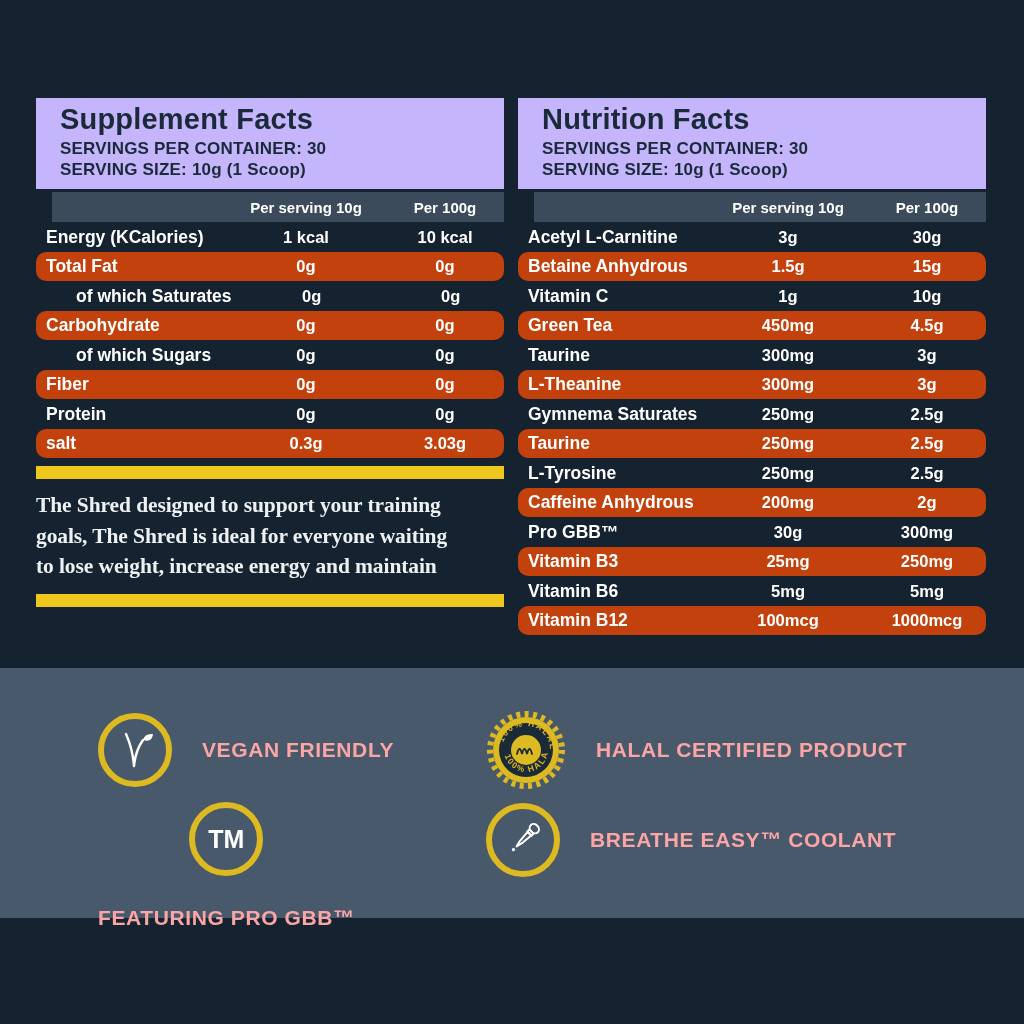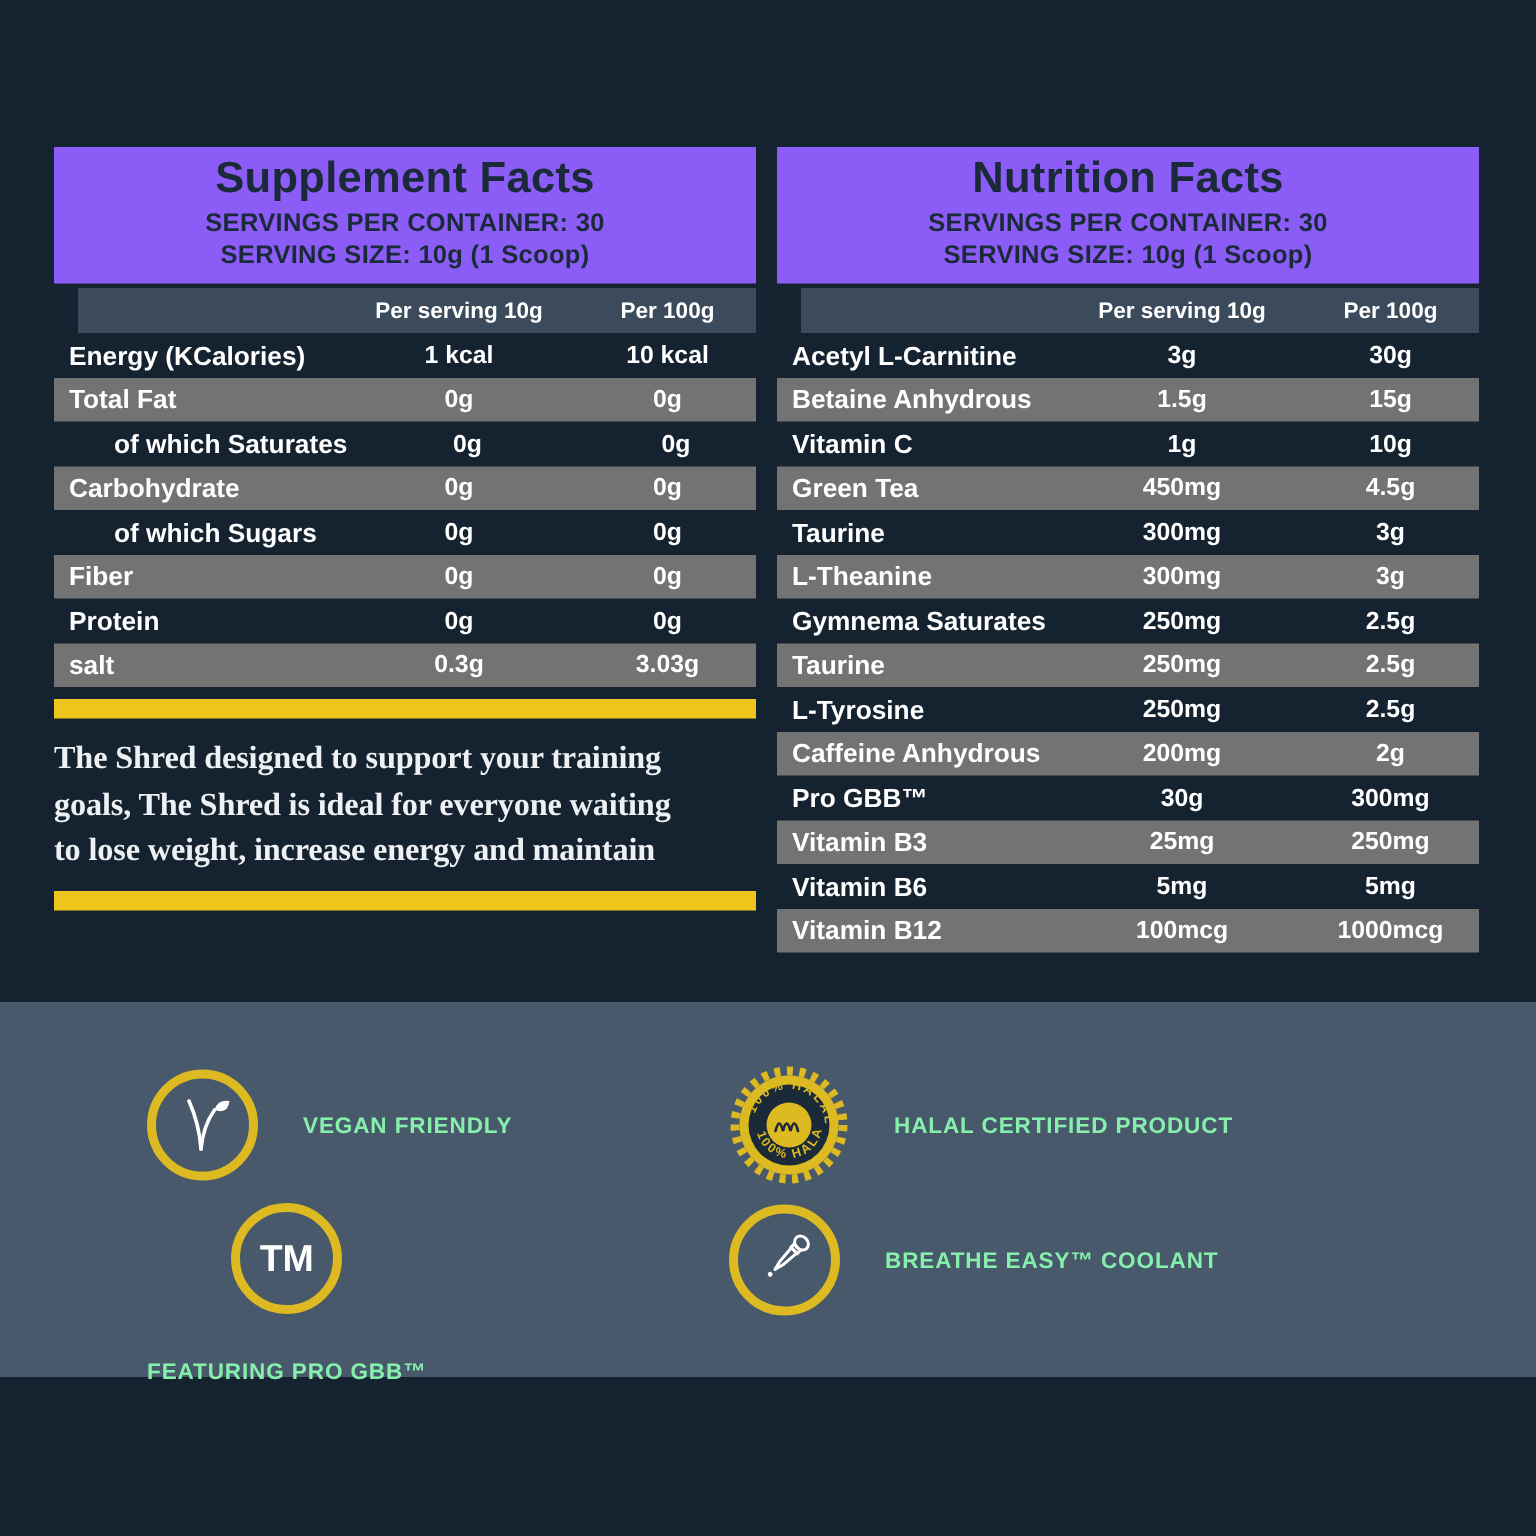--- a/index.html
+++ b/index.html
@@ -17,10 +17,9 @@
   .panel.right{left:518px;}
 
   .panel-header{
-    background:#8b5cf6;
-    padding:6px 14px 9px 14px;
+    background:#c4b5fd;
+    padding:6px 14px 9px 24px;
     color:#1b2a38;
-    text-align:center;
   }
   .panel-title{font-size:29px;font-weight:bold;letter-spacing:.2px;line-height:1.1;margin-bottom:2px;}
   .panel-sub{font-size:17px;font-weight:bold;letter-spacing:.2px;line-height:1.25;}

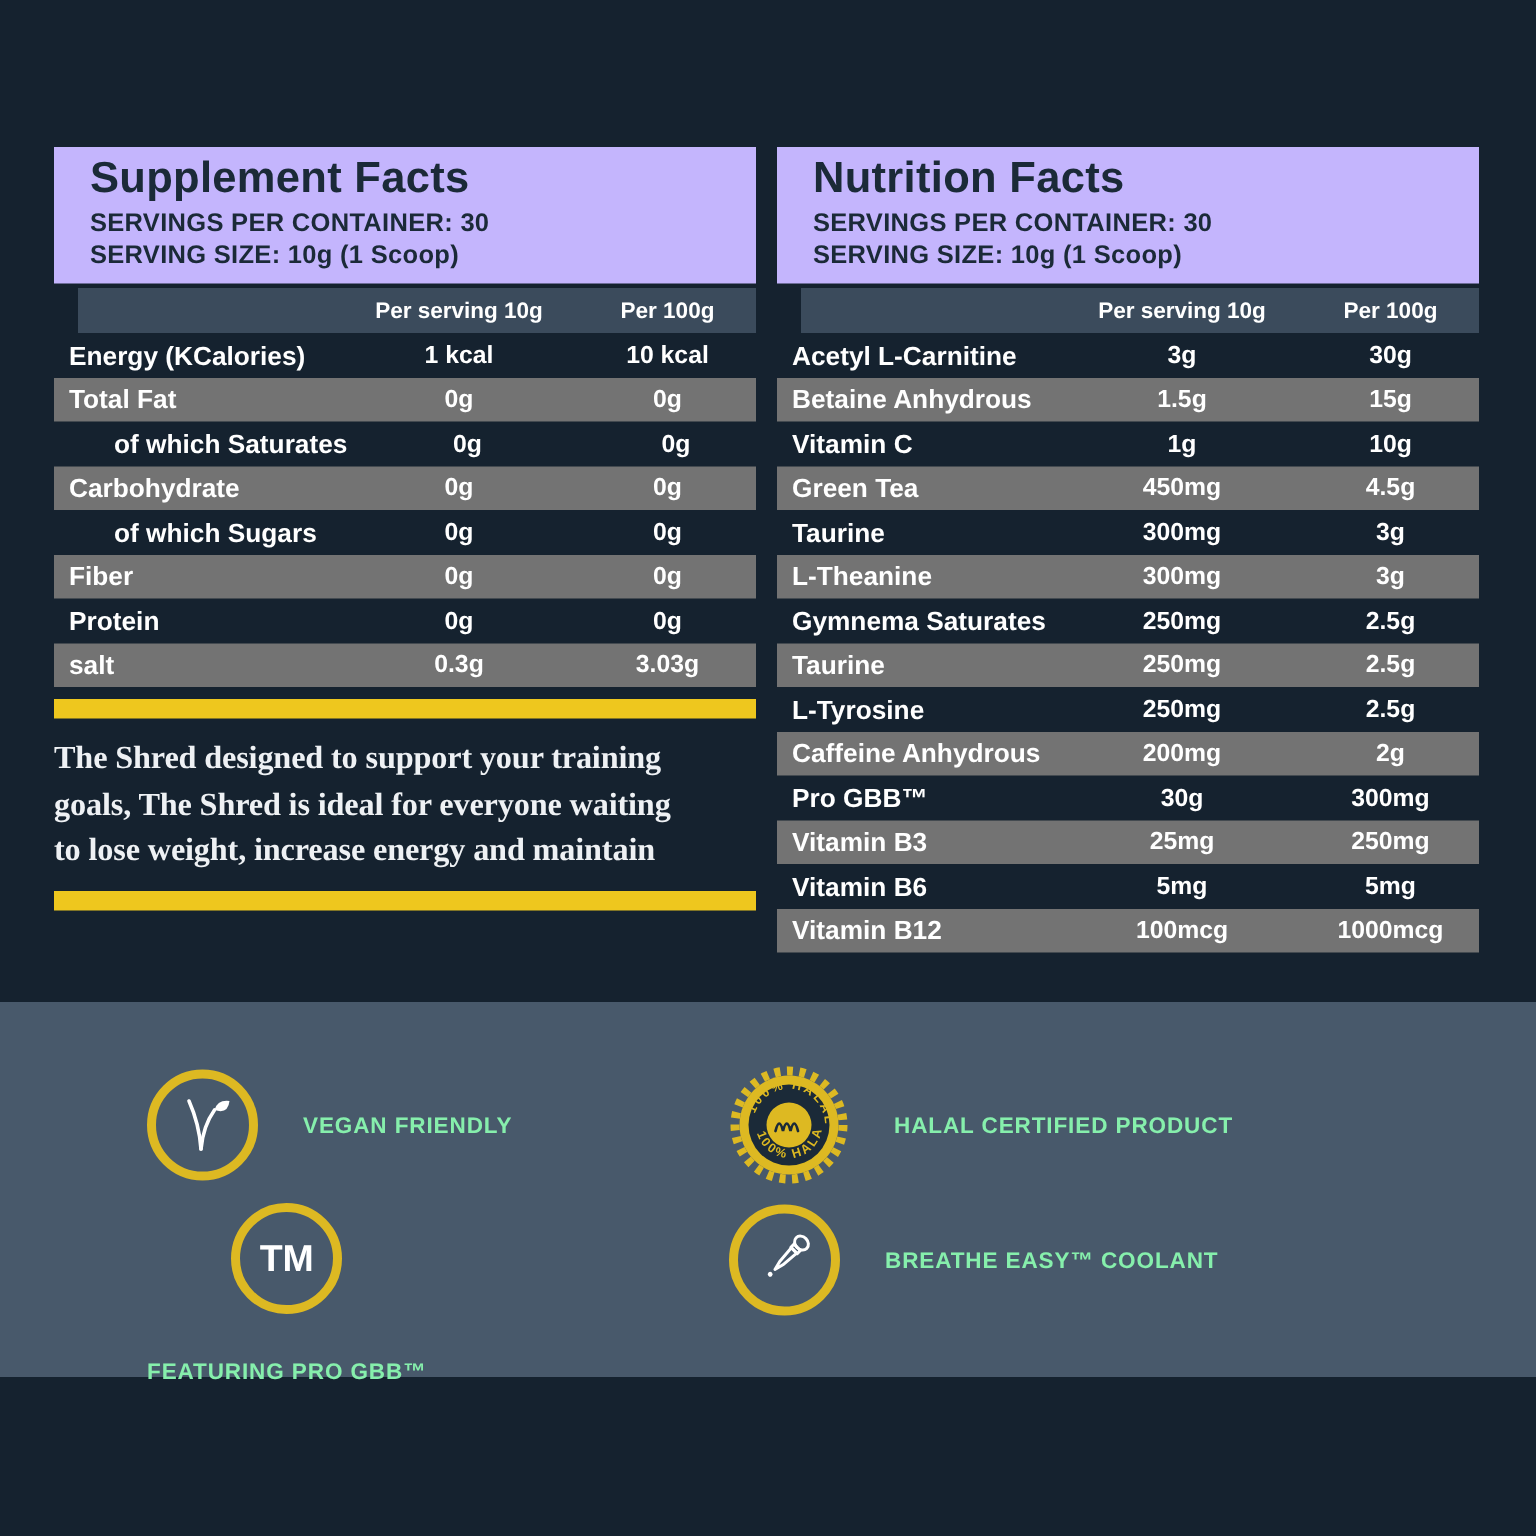--- a/index.html
+++ b/index.html
@@ -39,7 +39,7 @@
     height:29.5px;display:flex;align-items:center;
     color:#fff;font-size:17.5px;font-weight:bold;
   }
-  .row.light{background:#737373;}
+  .row.light{background:#c2410c;border-radius:10px;}
   .row .name{flex:1;padding-left:10px;white-space:nowrap;}
   .row.indent .name{padding-left:40px;}
   .row .col-a,.row .col-b{font-size:16.5px;}

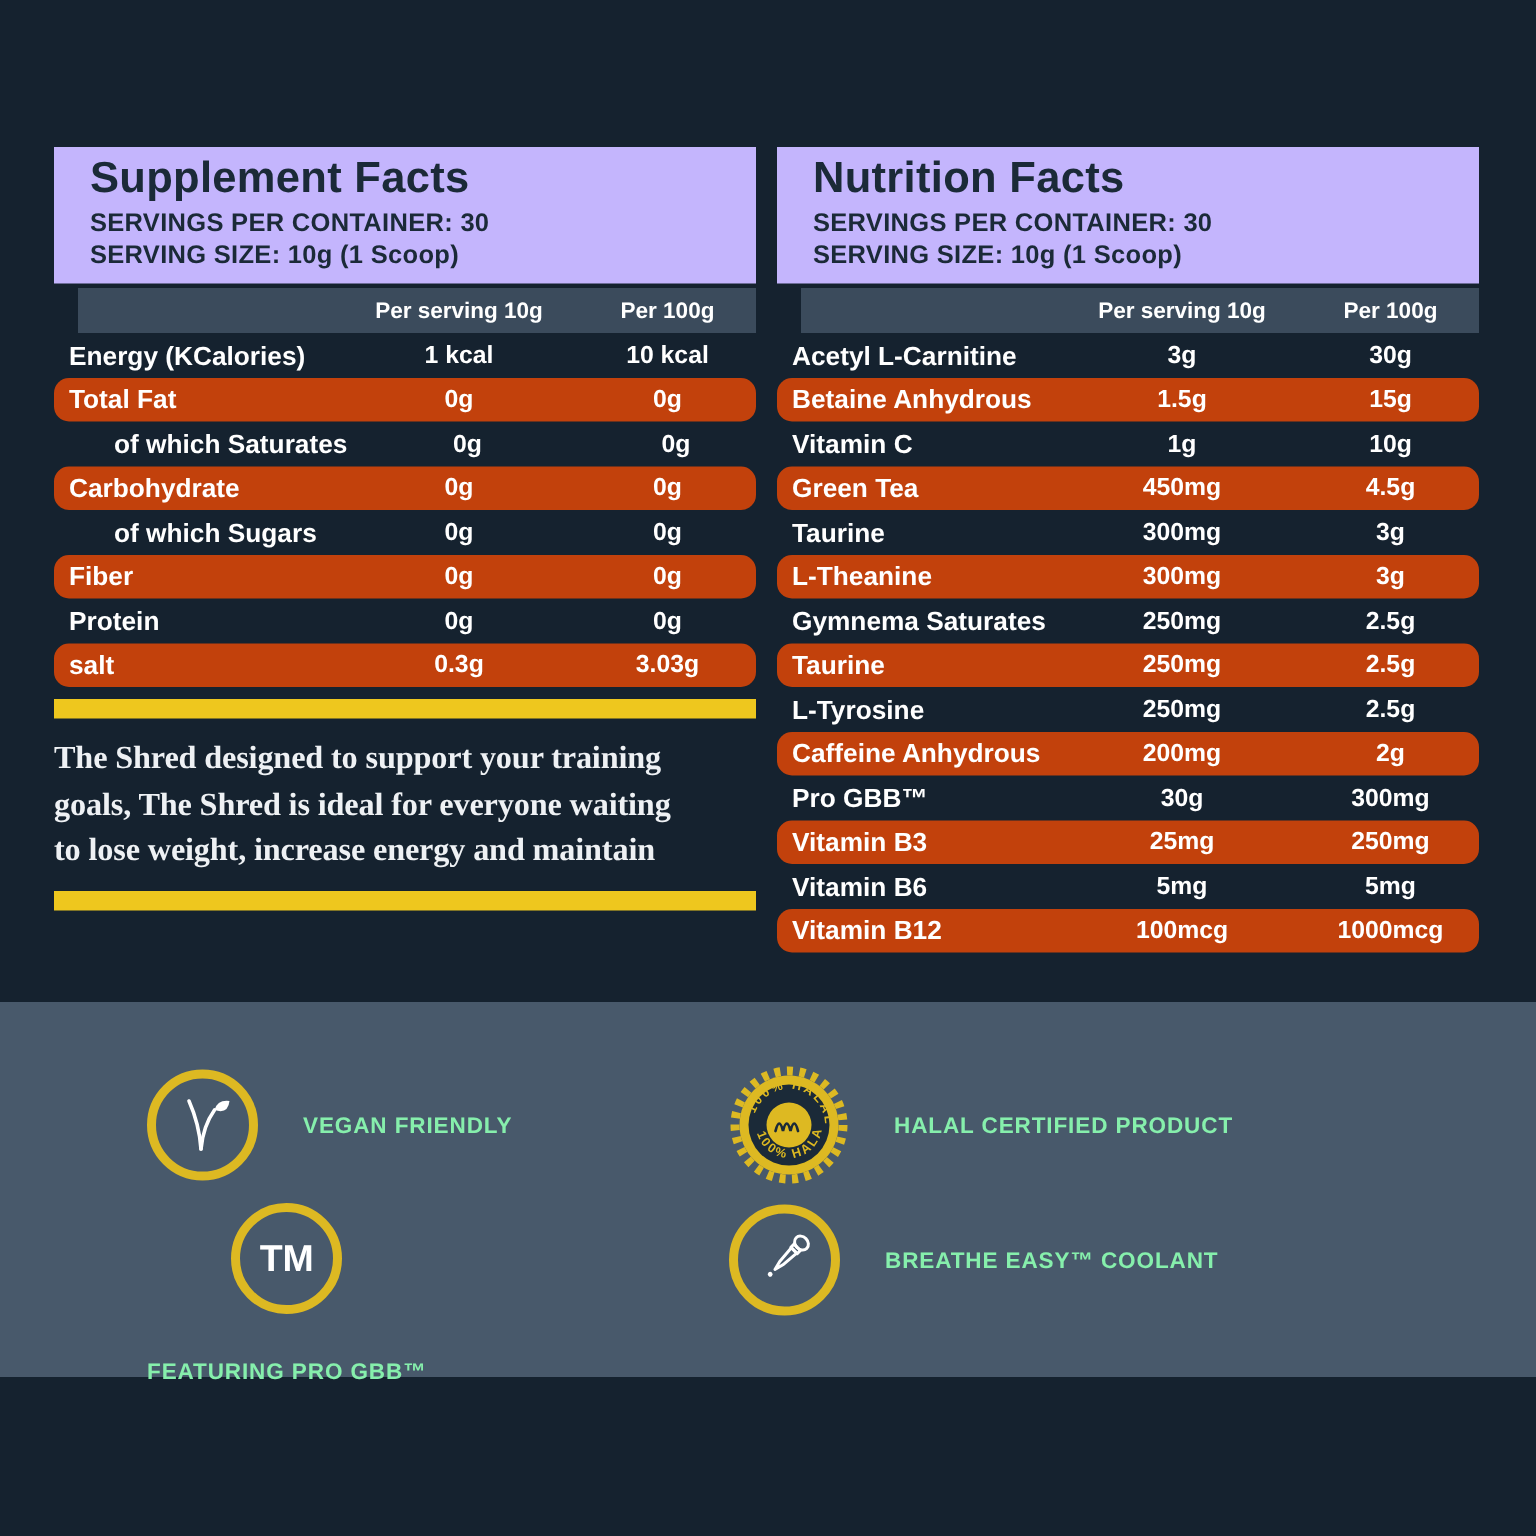--- a/index.html
+++ b/index.html
@@ -76,7 +76,7 @@
   }
   .badge-circle.seal{border:none;width:80px;height:80px;}
   .badge-label{
-    color:#86efac;font-size:15px;font-weight:bold;letter-spacing:.6px;
+    color:#fca5a5;font-size:21px;font-weight:bold;letter-spacing:.6px;
     white-space:nowrap;
   }
   .tm-glyph{color:#fff;font-size:25px;font-weight:bold;letter-spacing:0;}

